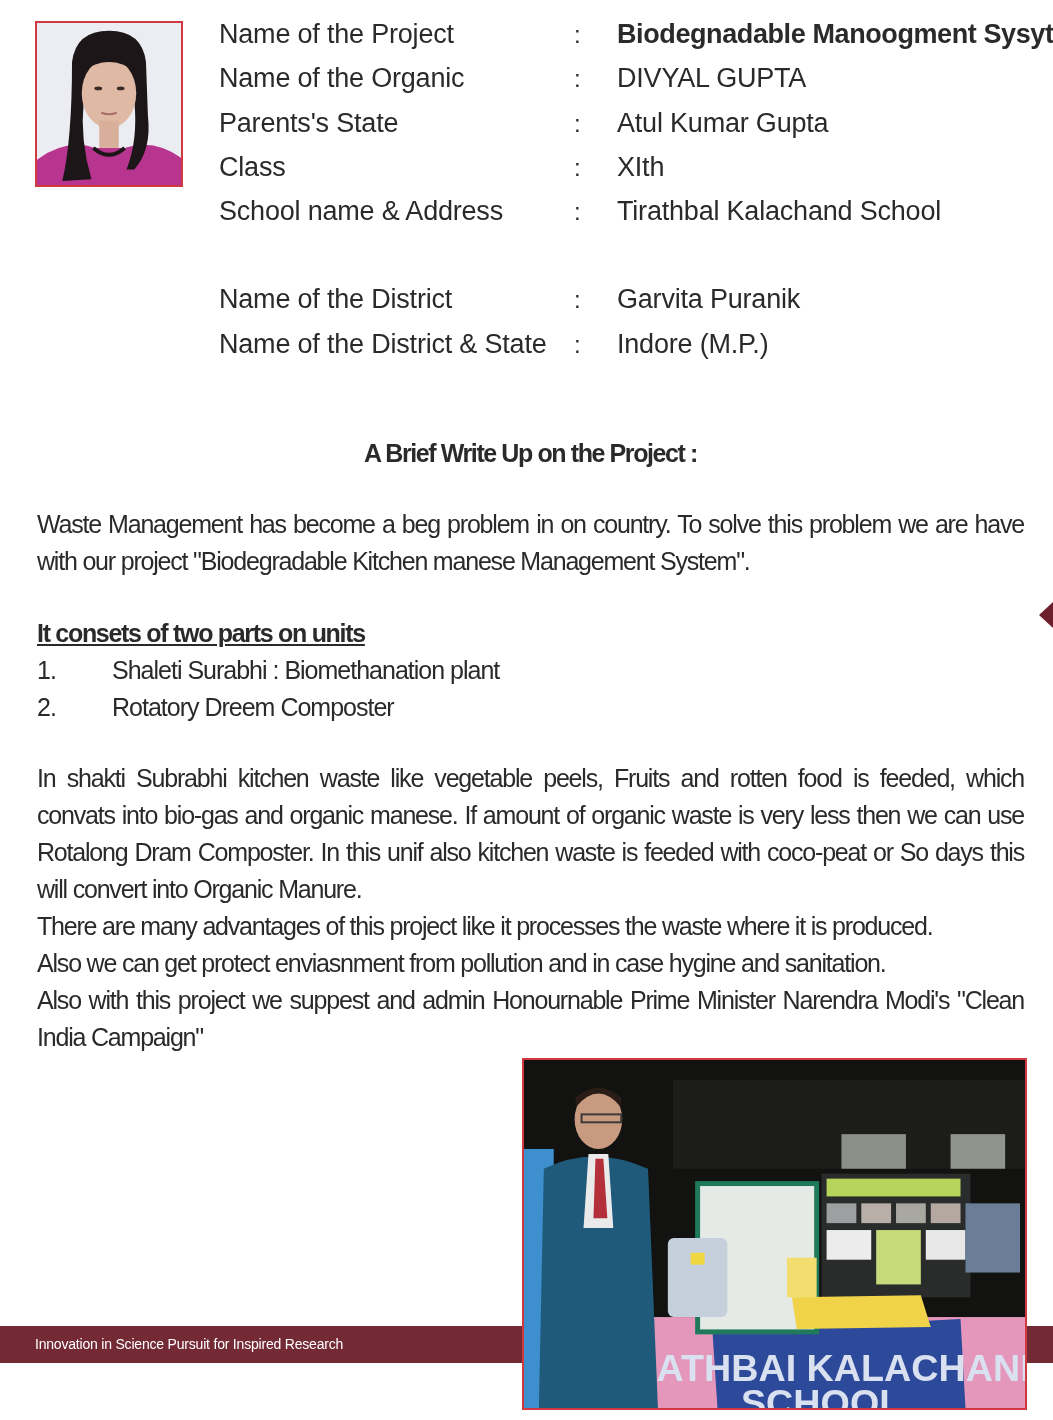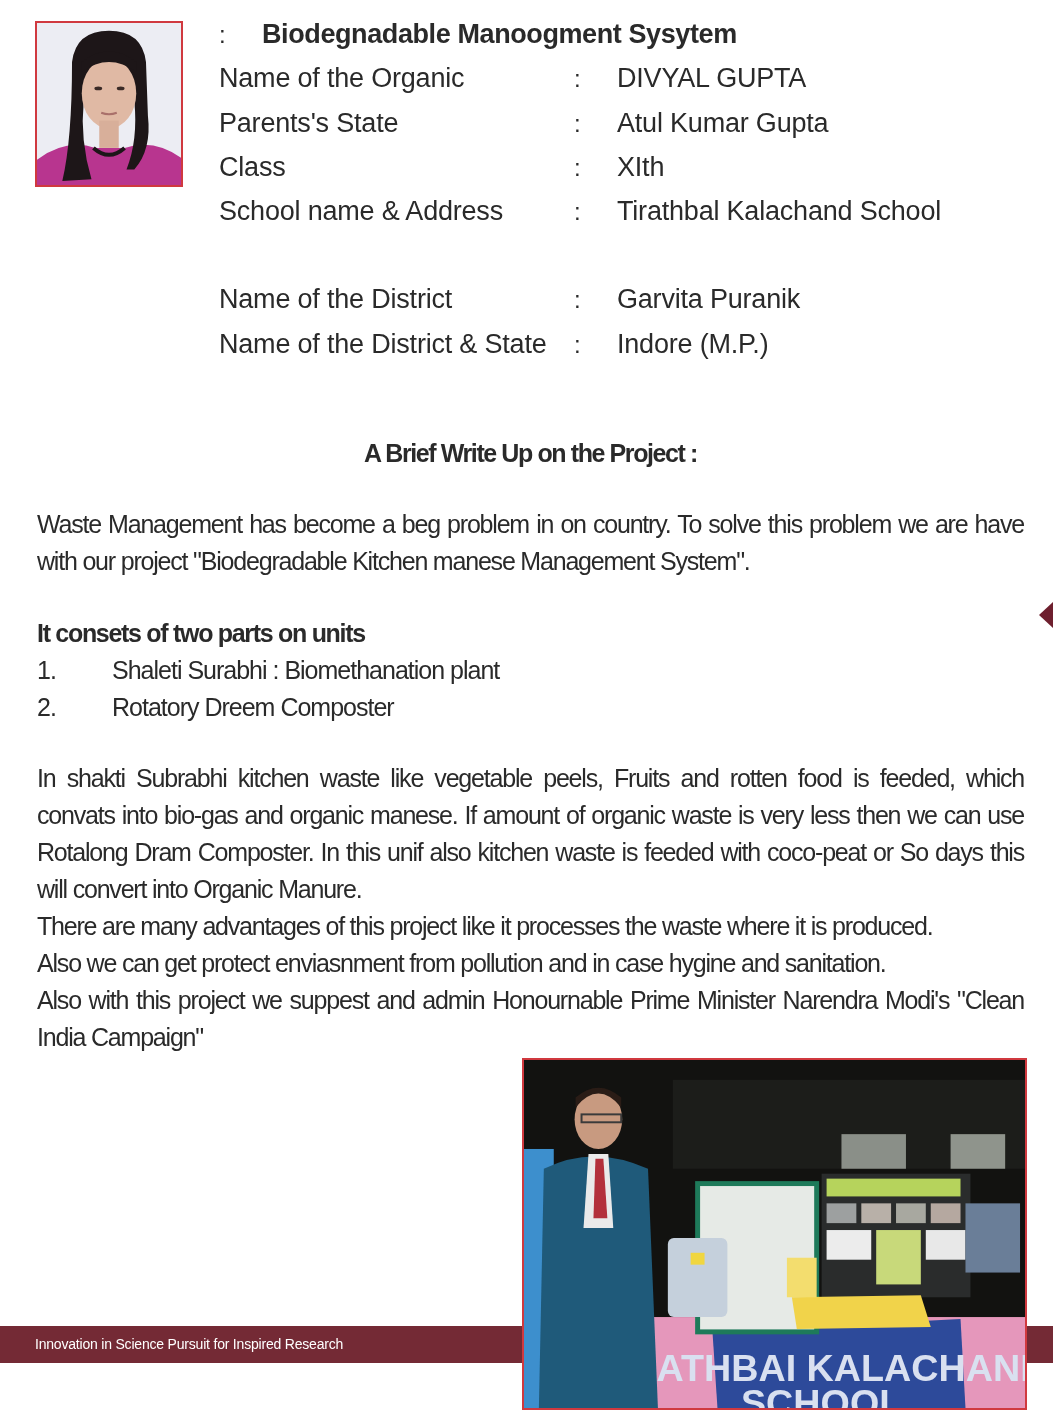--- a/index.html
+++ b/index.html
@@ -72,6 +72,7 @@
 
 <div class="info">
   <div class="info-row">
+    <span class="info-label">Name of the Project</span>
     <span class="info-colon">:</span>
     <span class="info-value bold">Biodegnadable Manoogment Sysytem</span>
   </div>

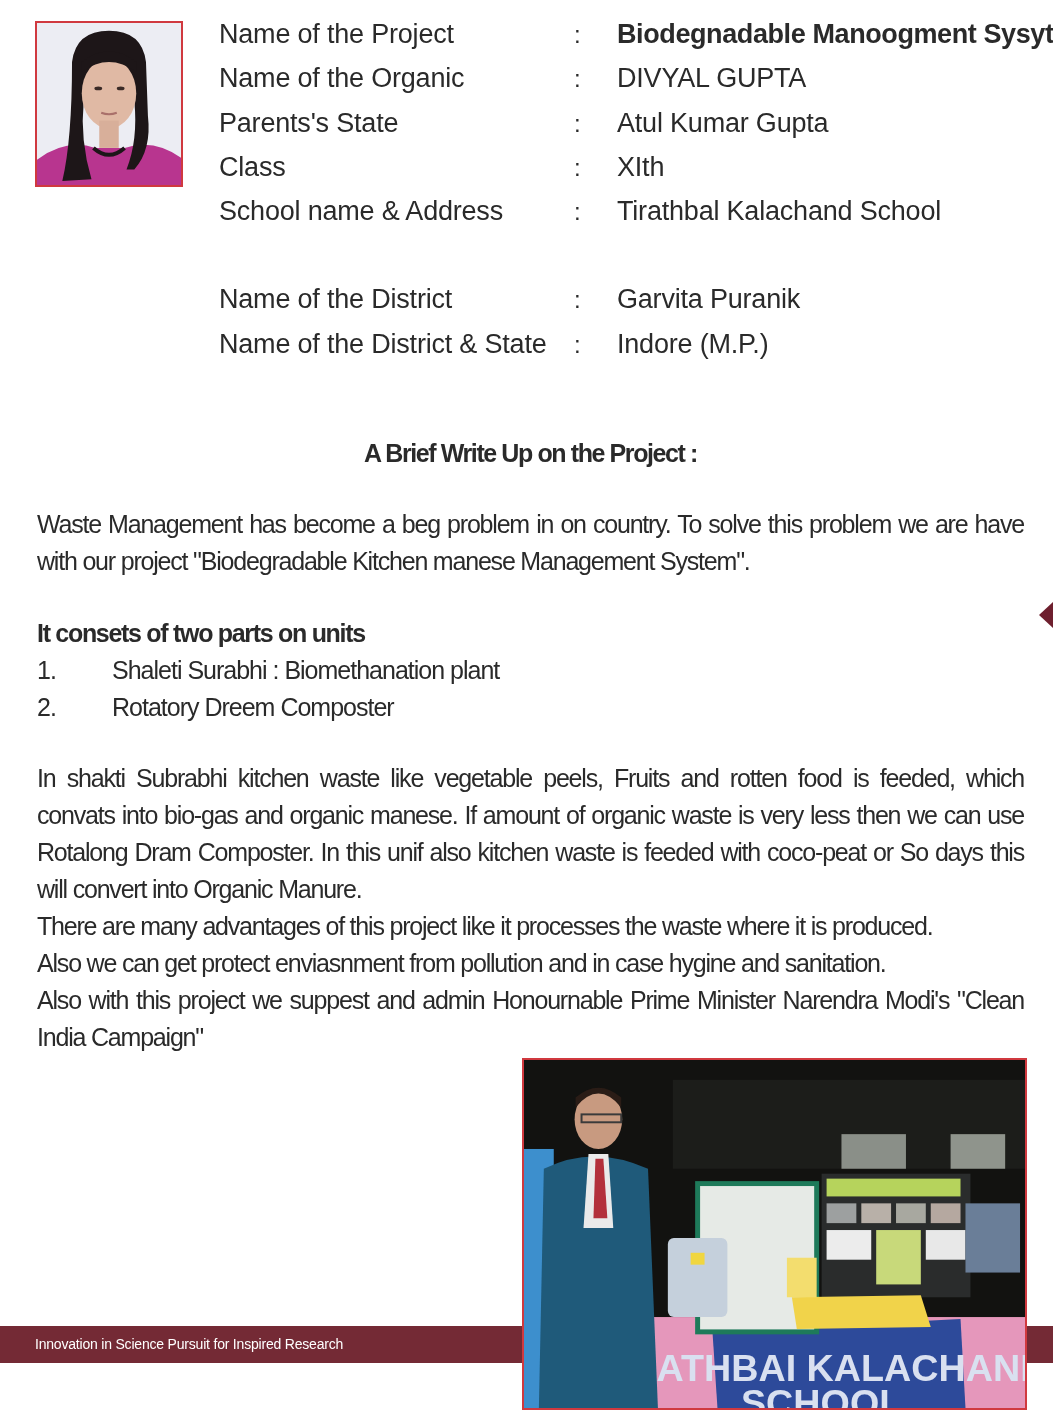--- a/index.html
+++ b/index.html
@@ -30,7 +30,7 @@
           text-align: justify; }
   .p1 { margin-top: 32px; }
   .subheading { font-weight: bold; font-size: 25px; letter-spacing: -1.3px; line-height: 38px;
-                margin-top: 34px; }
+                margin-top: 34px; text-decoration: underline; }
   .list-item { display: flex; font-size: 25px; line-height: 37px; letter-spacing: -1px; }
   .list-num { width: 75px; }
   .p2 { margin-top: 34px; }

